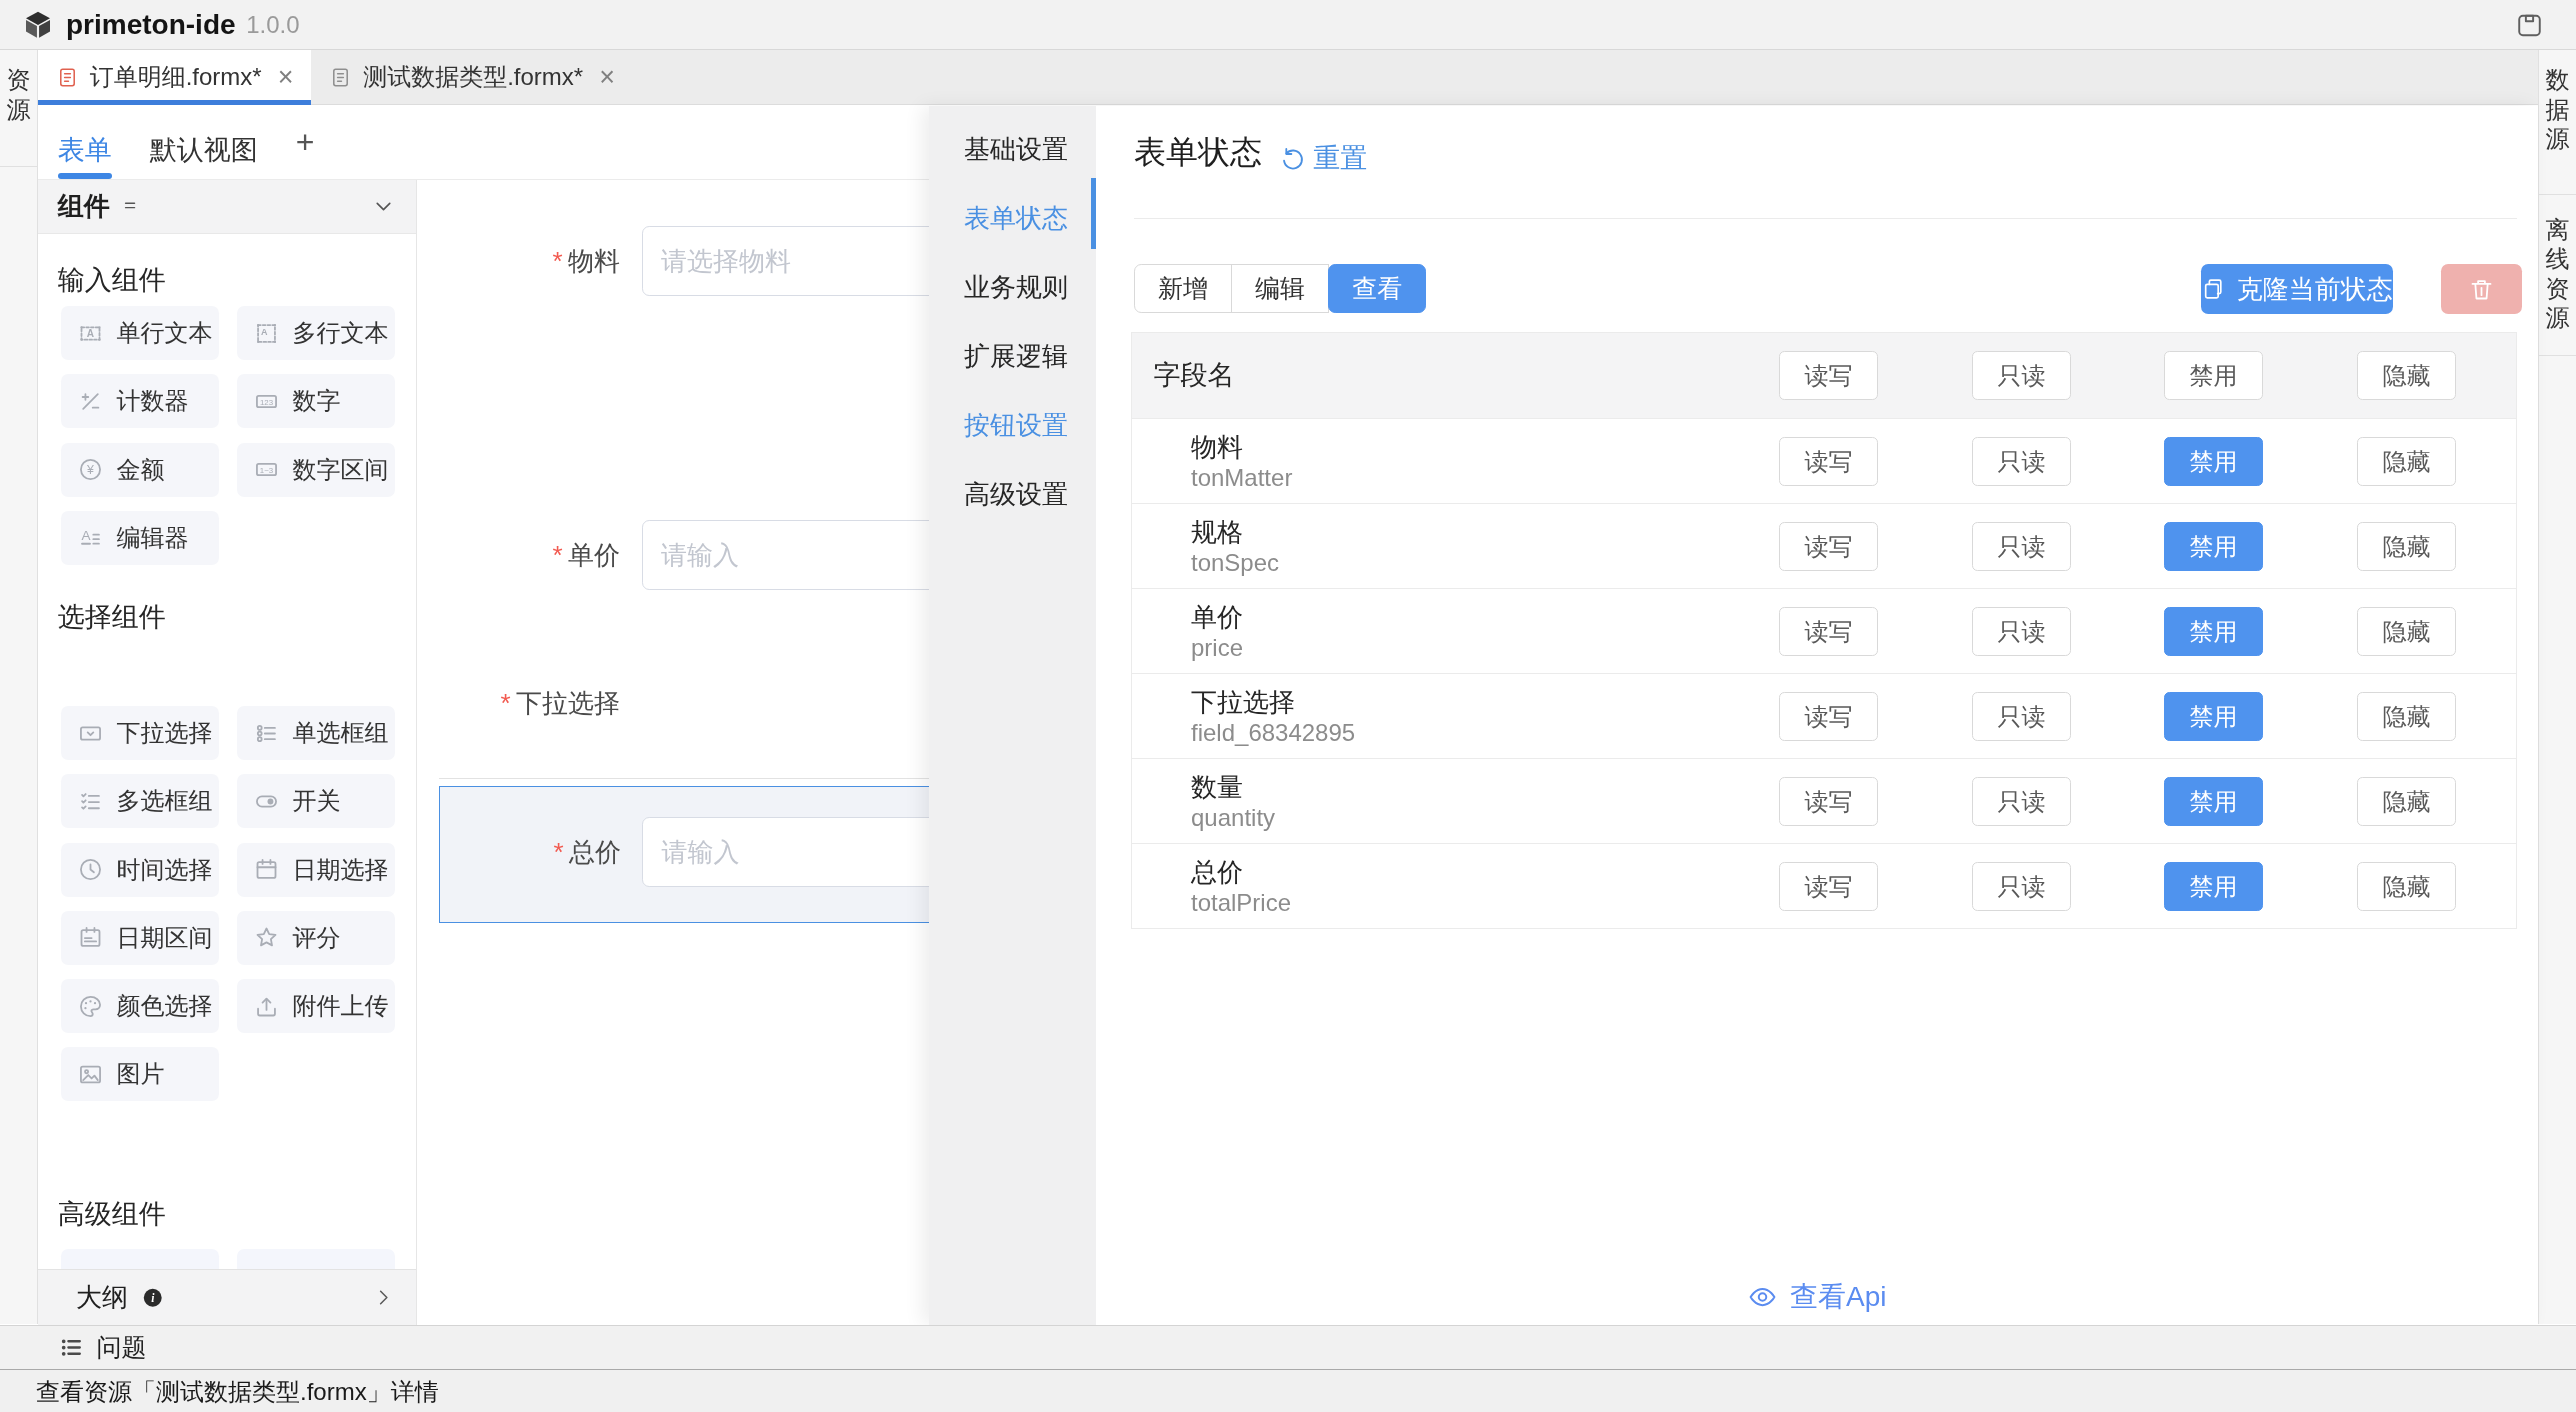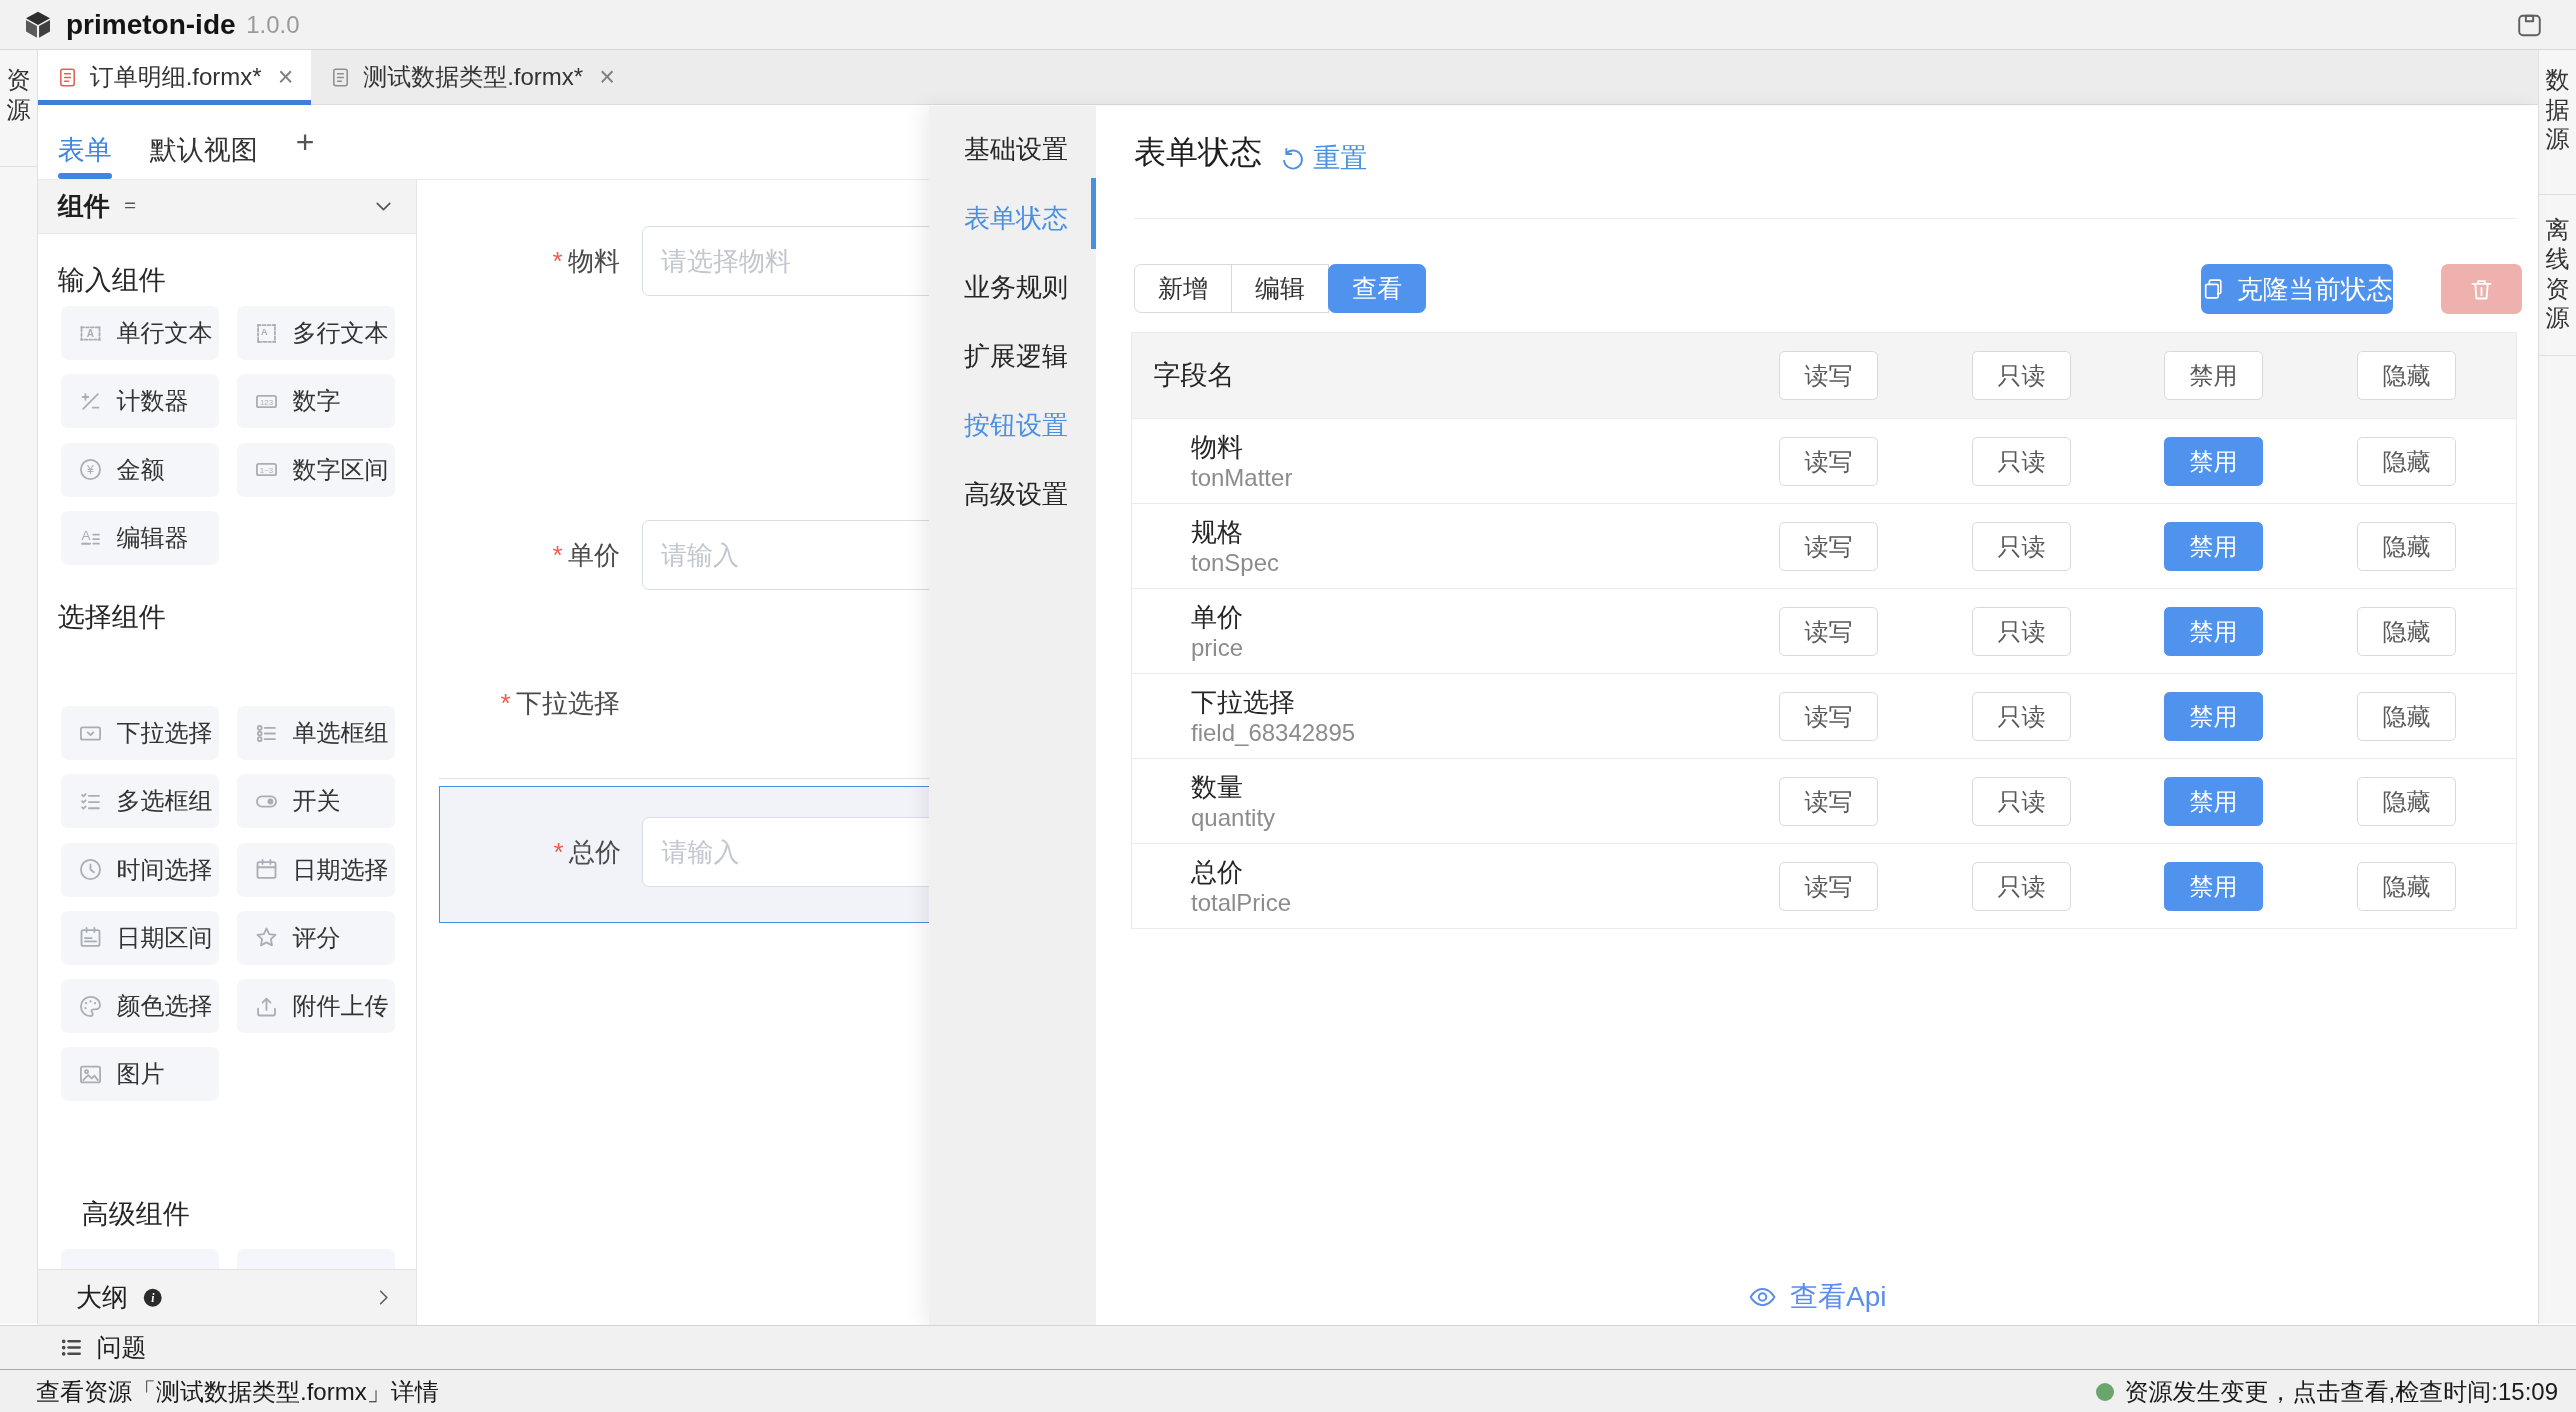--- a/index.html
+++ b/index.html
@@ -368,7 +368,7 @@
           <span>图片</span>
         </div>
       </div>
-      <div class="sec-title" style="top: 961px; margin-left: 24px;">高级组件</div>
+      <div class="sec-title" style="top: 961px;">高级组件</div>
       <div class="comp-grid" style="top: 1014px;">
         <div class="comp-btn ghost"></div>
         <div class="comp-btn ghost"></div>

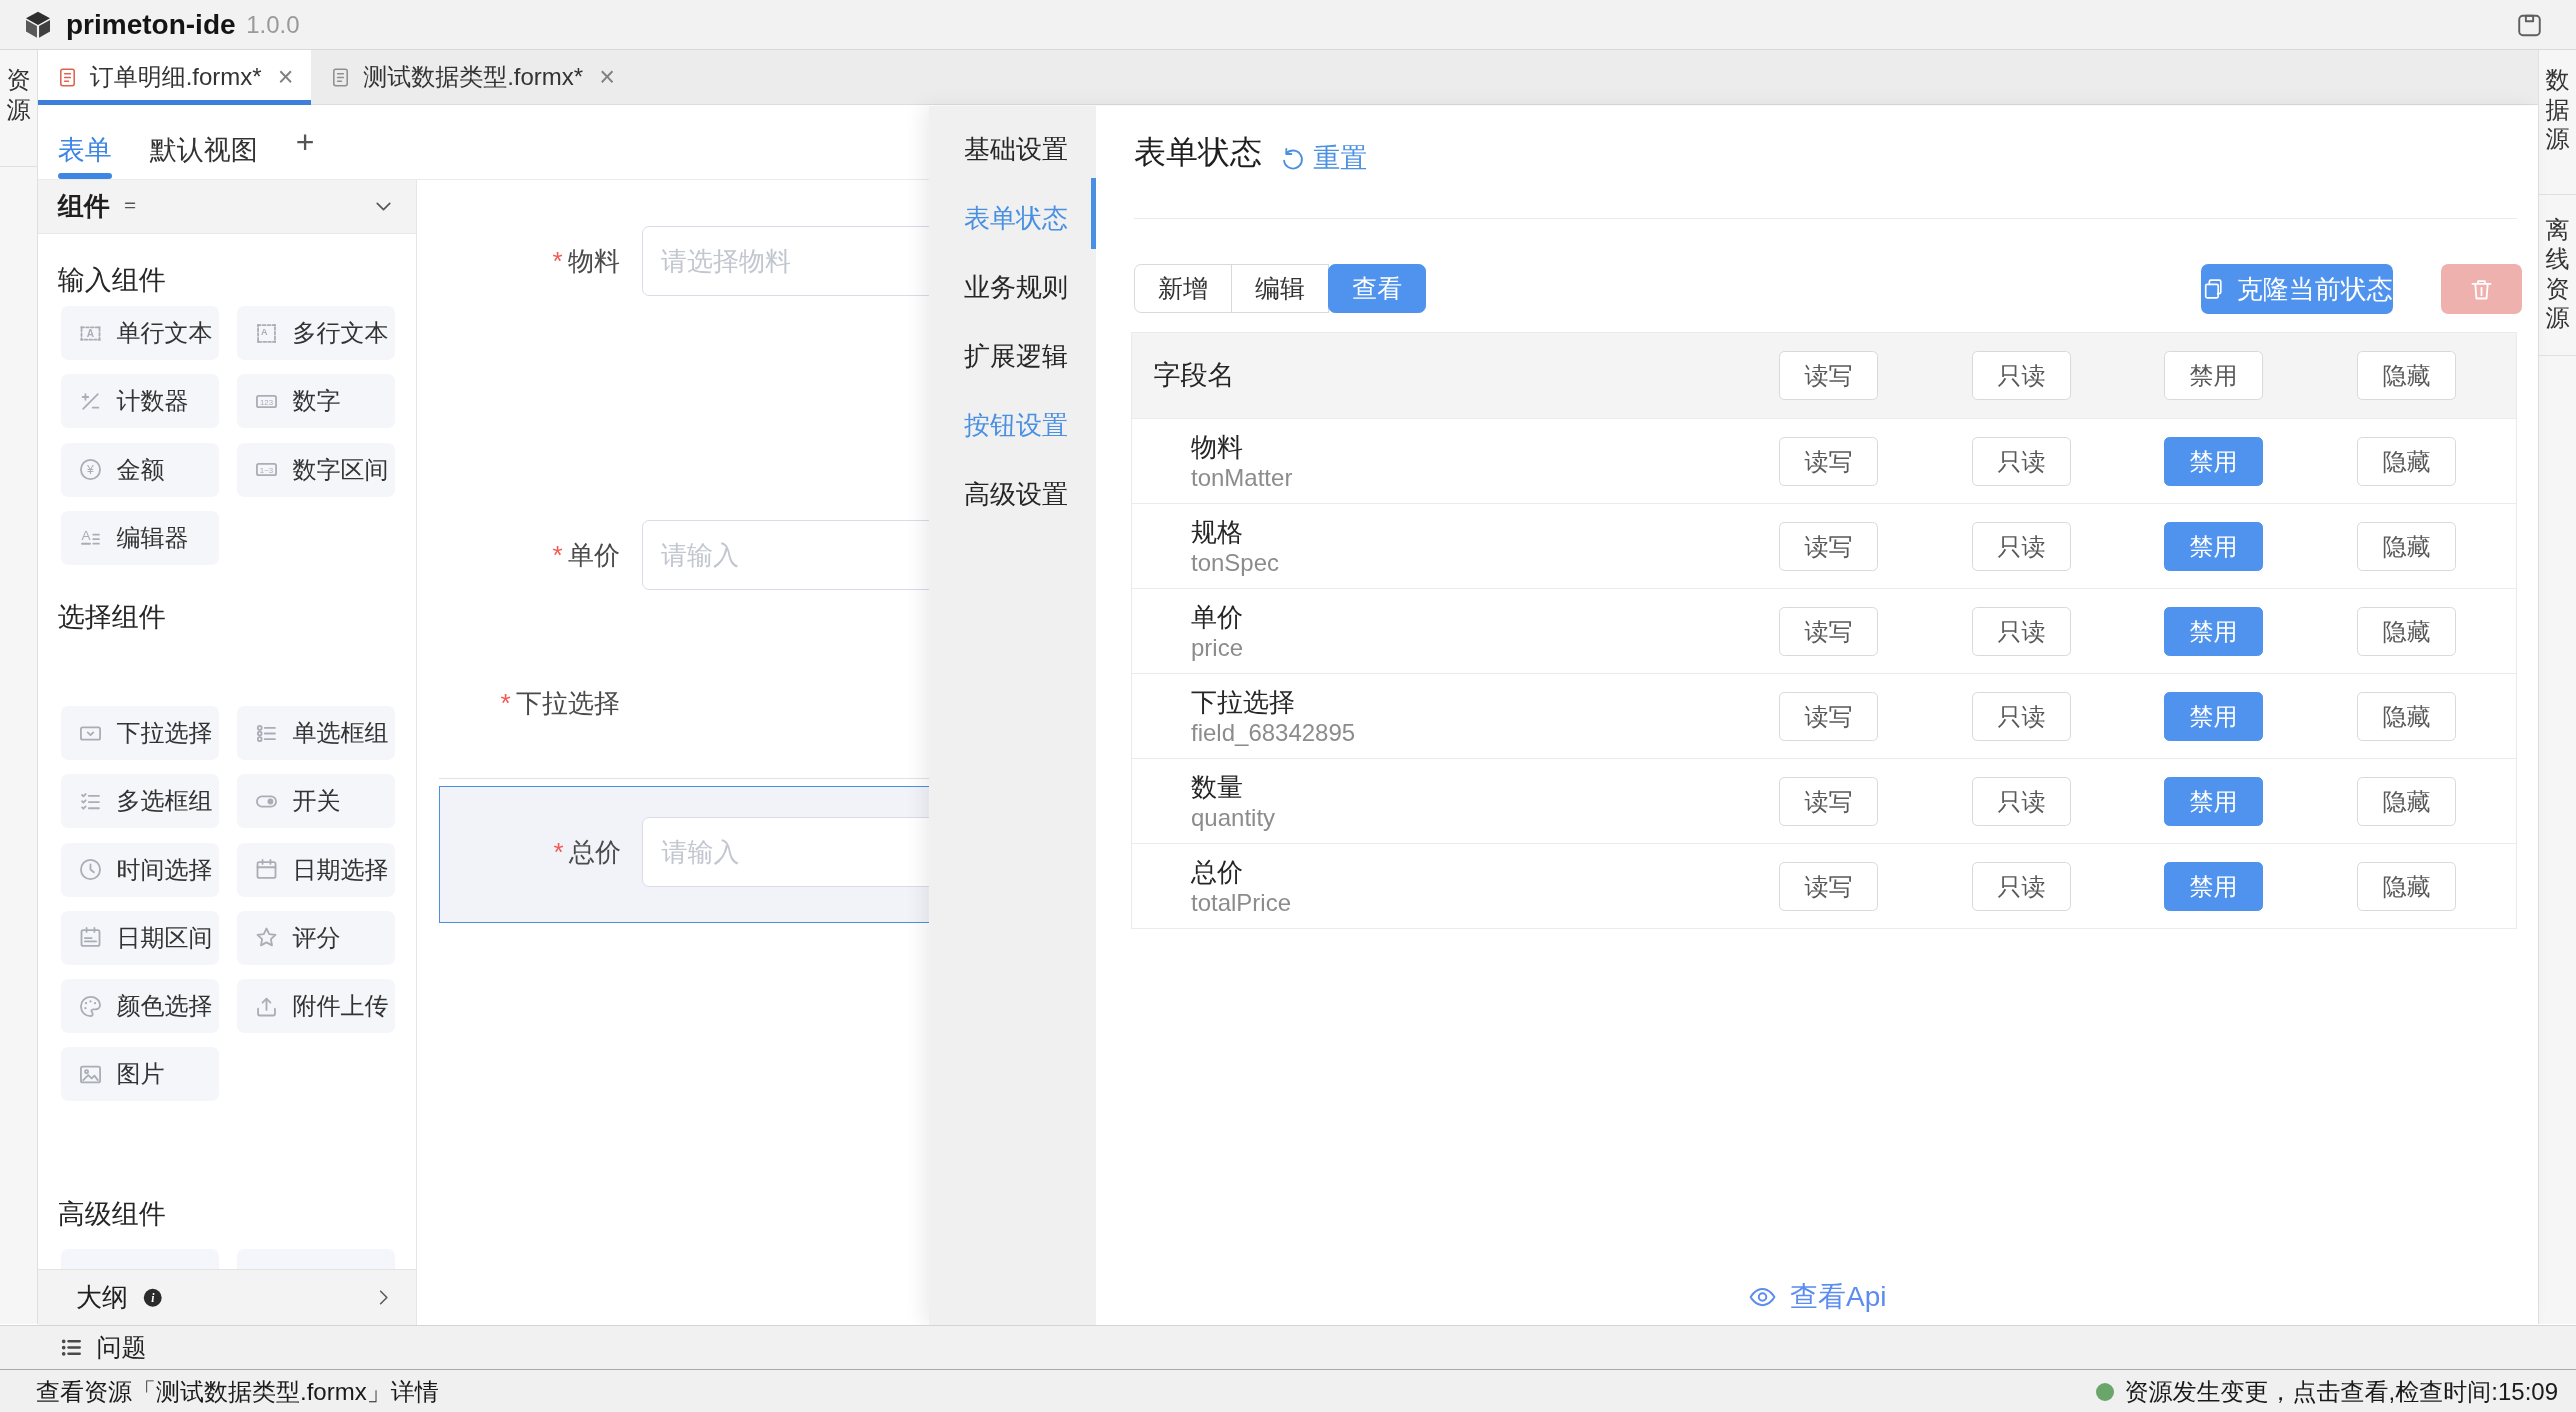--- a/index.html
+++ b/index.html
@@ -537,10 +537,6 @@
 
 <div id="statusbar">
   <span class="s-left">查看资源「测试数据类型.formx」详情</span>
-  <span class="s-right">
-    <span class="gdot"></span>
-    <span class="s-rtext">资源发生变更，点击查看,检查时间:15:09</span>
-  </span>
 </div>
 
 

